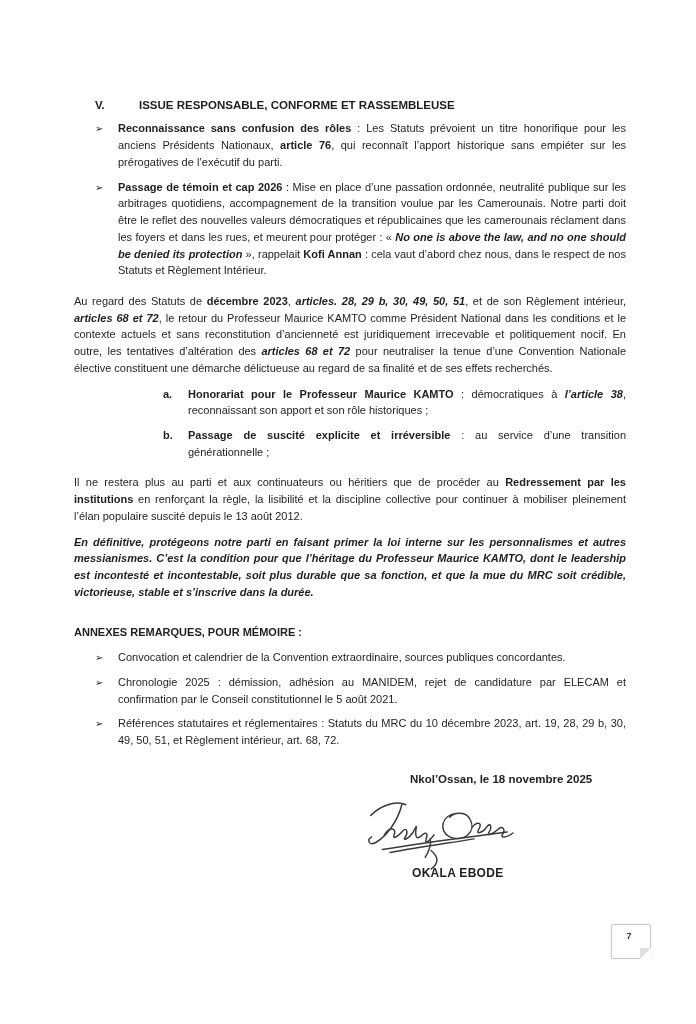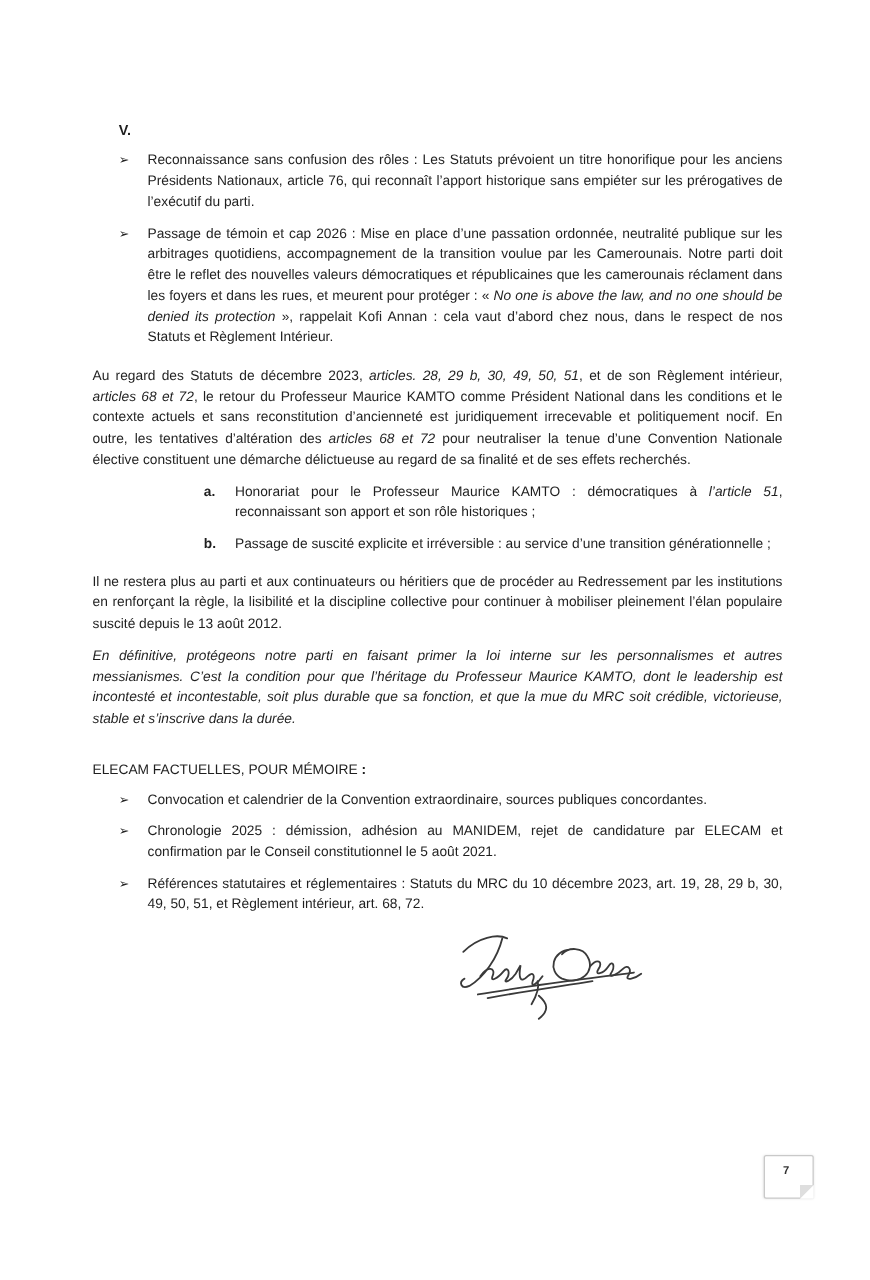--- a/index.html
+++ b/index.html
@@ -56,6 +56,7 @@
 
     <div class="heading-v">
       <span class="hnum">V.</span>
+      <span class="htitle">ISSUE RESPONSABLE, CONFORME ET RASSEMBLEUSE</span>
     </div>
 
     <div class="bullet">

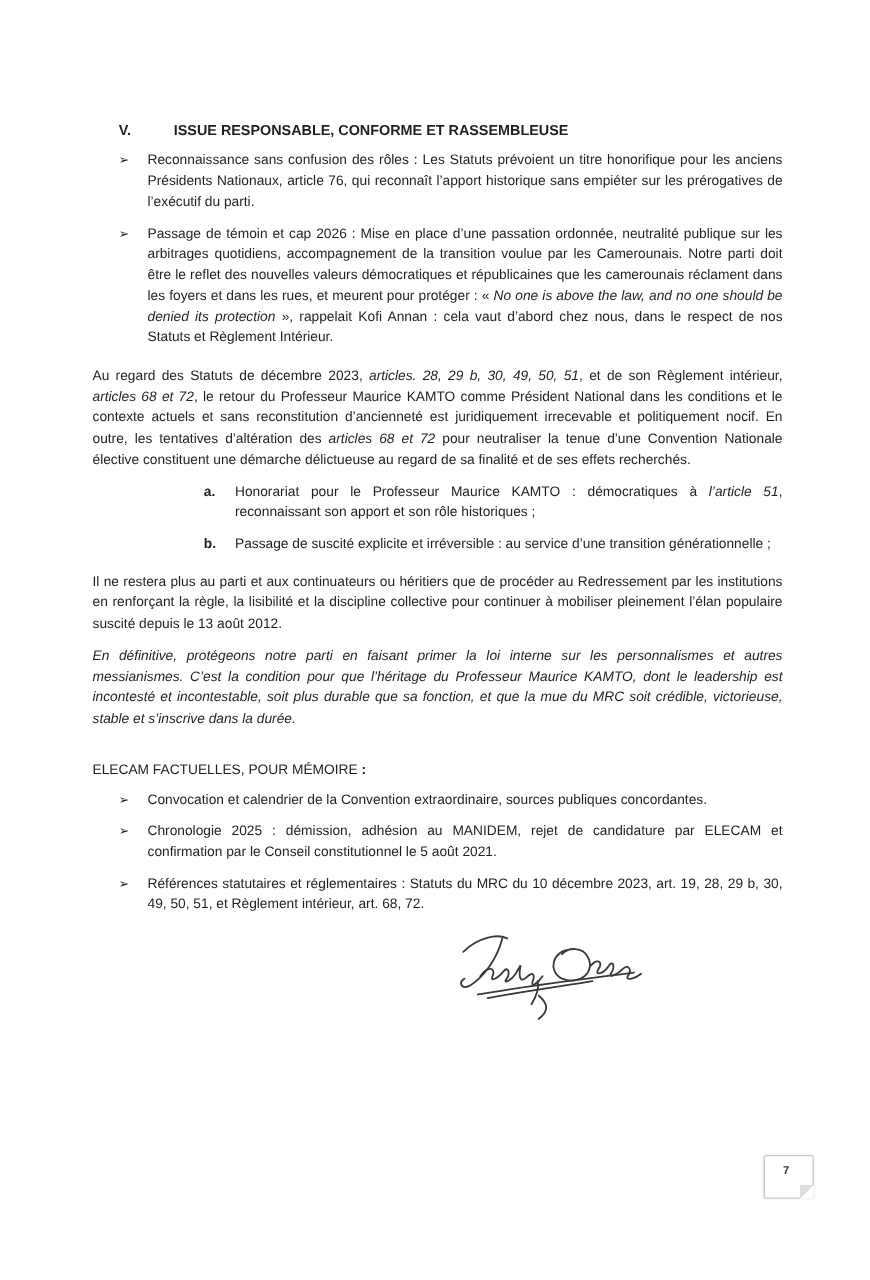--- a/index.html
+++ b/index.html
@@ -14,7 +14,7 @@
     line-height:1.52;
   }
   .content{position:absolute;left:74px;top:97px;width:552px;}
-  .b{font-weight:normal;}
+  .b{font-weight:bold;}
   .i{font-style:italic;}
   .heading-v{display:flex;font-weight:bold;font-size:11.5px;margin-left:21px;margin-bottom:6px;}
   .heading-v .hnum{width:44px;flex:0 0 44px;}

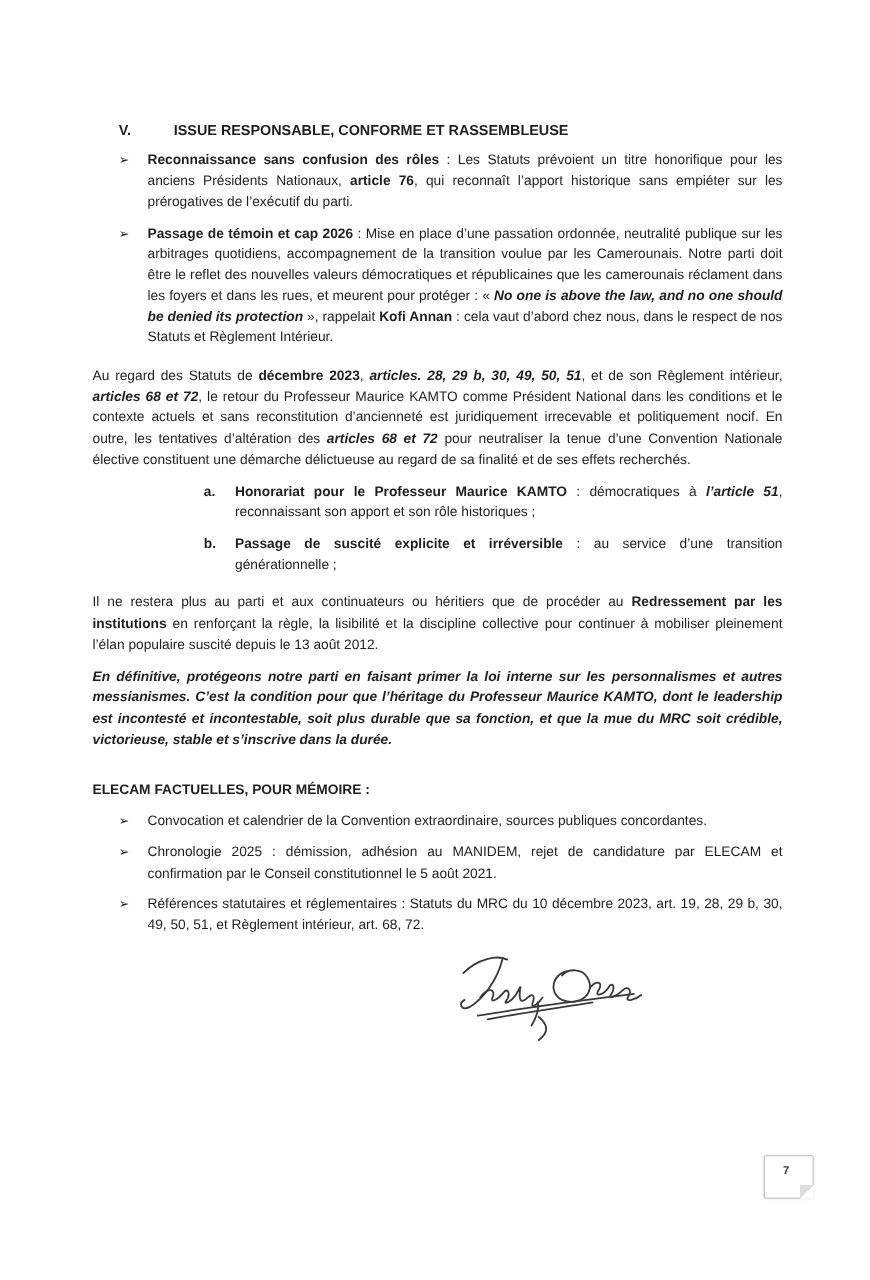--- a/index.html
+++ b/index.html
@@ -75,7 +75,7 @@
 
     <div class="letter-item">
       <span class="lmarker">a.</span>
-      <div class="ltext"><span class="b">Honorariat pour le Professeur Maurice KAMTO</span><span> : démocratiques à </span><span class="b i">l’article 51</span><span>, reconnaissant son apport et son rôle historiques ;</span></div>
+      <div class="ltext"><span class="b">Honorariat pour le Professeur Maurice KAMTO</span><span> : démocratiques à </span><span class="b i">l’article 38</span><span>, reconnaissant son apport et son rôle historiques ;</span></div>
     </div>
 
     <div class="letter-item space-md">

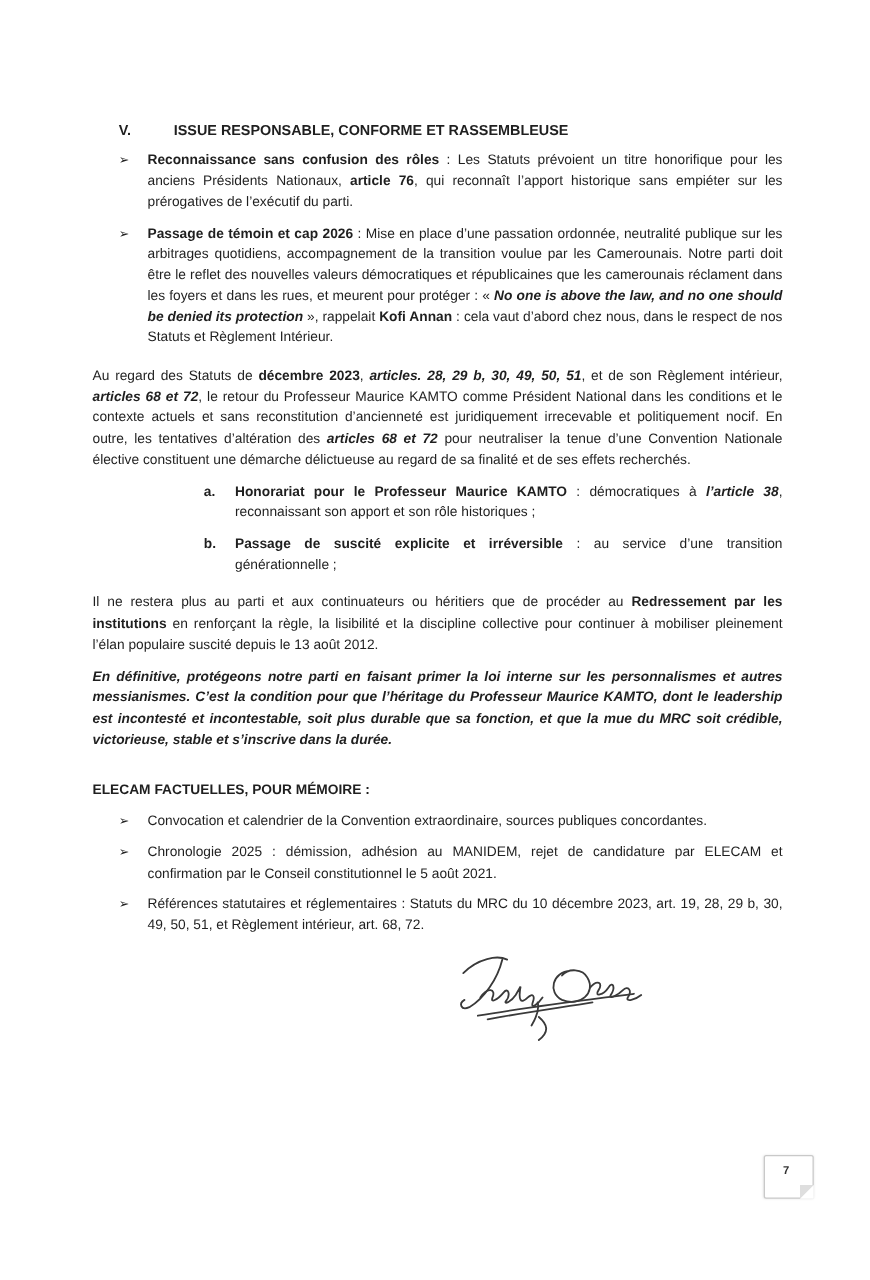--- a/index.html
+++ b/index.html
@@ -87,7 +87,7 @@
 
     <div class="para space-lg"><span class="b i">En définitive, protégeons notre parti en faisant primer la loi interne sur les personnalismes et autres messianismes. C’est la condition pour que l’héritage du Professeur Maurice KAMTO, dont le leadership est incontesté et incontestable, soit plus durable que sa fonction, et que la mue du MRC soit crédible, victorieuse, stable et s’inscrive dans la durée.</span></div>
 
-    <div class="section-heading"><span class="b">ELECAM FACTUELLES, POUR MÉMOIRE</span><span> :</span></div>
+    <div class="section-heading"><span class="b">ANNEXES REMARQUES, POUR MÉMOIRE</span><span> :</span></div>
 
     <div class="bullet">
       <span class="marker">➢</span>

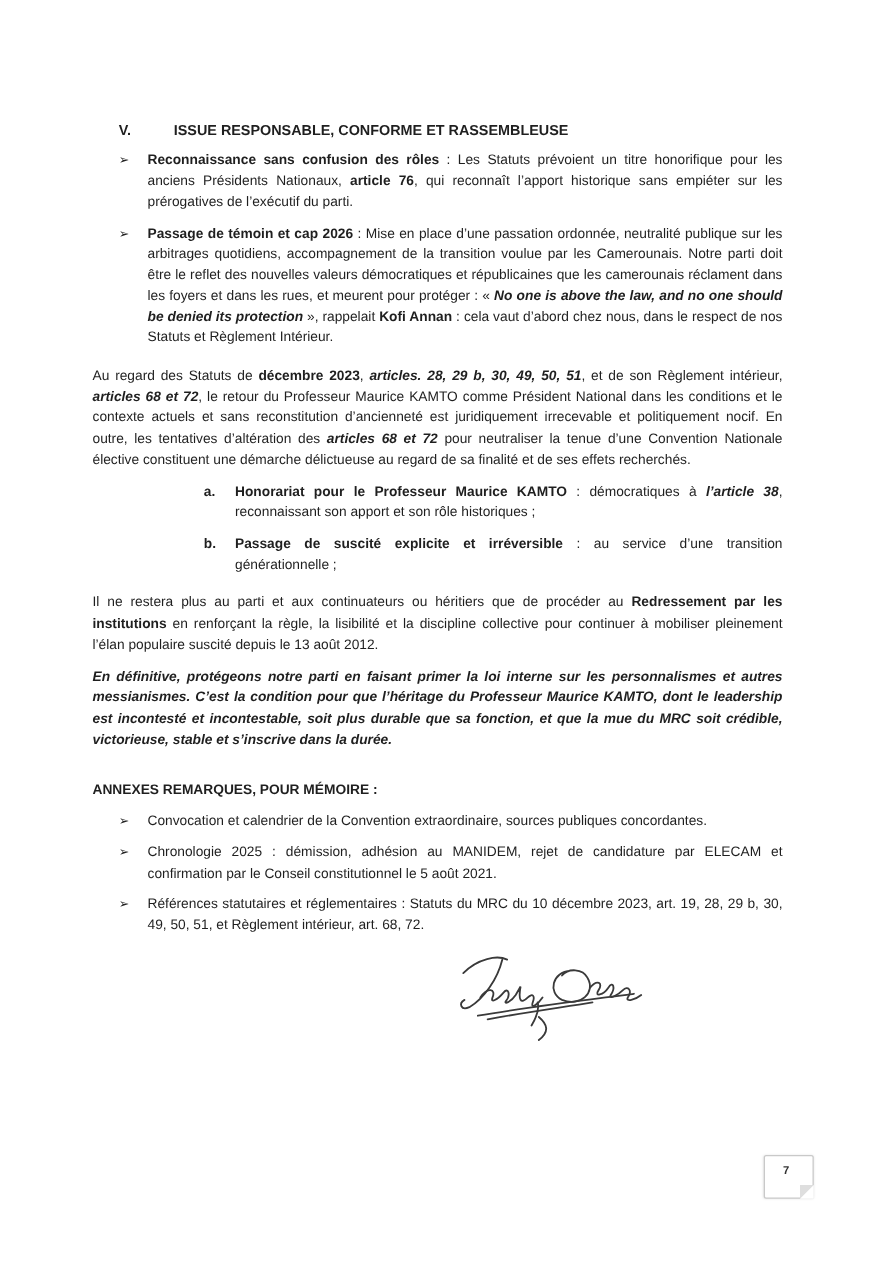--- a/index.html
+++ b/index.html
@@ -104,6 +104,7 @@
       <div class="btext"><span>Références statutaires et réglementaires : Statuts du MRC du 10 décembre 2023, art. 19, 28, 29 b, 30, 49, 50, 51, et Règlement intérieur, art. 68, 72.</span></div>
     </div>
 
+    <div class="dateline">Nkol’Ossan, le 18 novembre 2025</div>
 
     <div class="sig-wrap">
       <svg width="190" height="78" viewBox="0 0 190 80" aria-hidden="true">

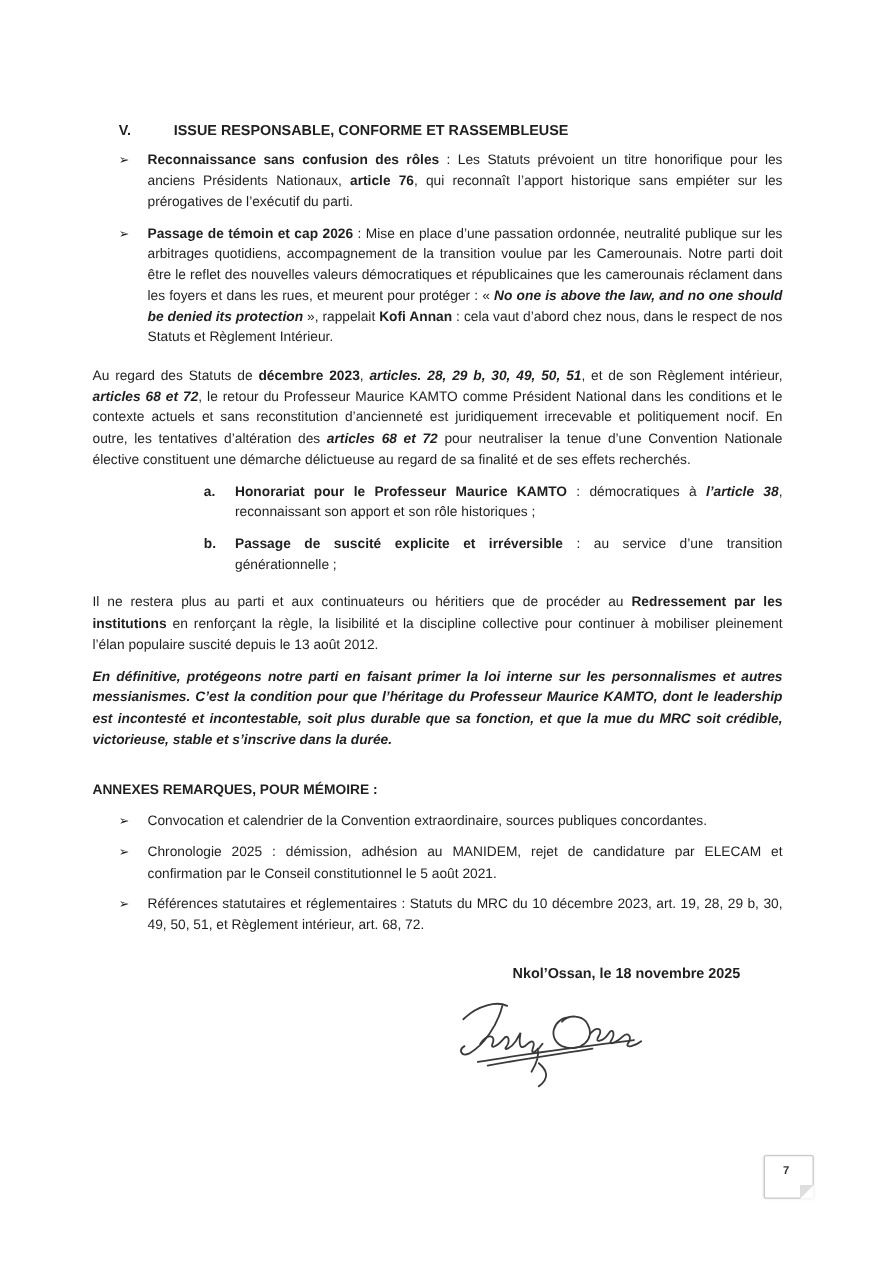--- a/index.html
+++ b/index.html
@@ -122,6 +122,7 @@
       </svg>
     </div>
 
+    <div class="signatory">OKALA EBODE</div>
 
   </div>
 

